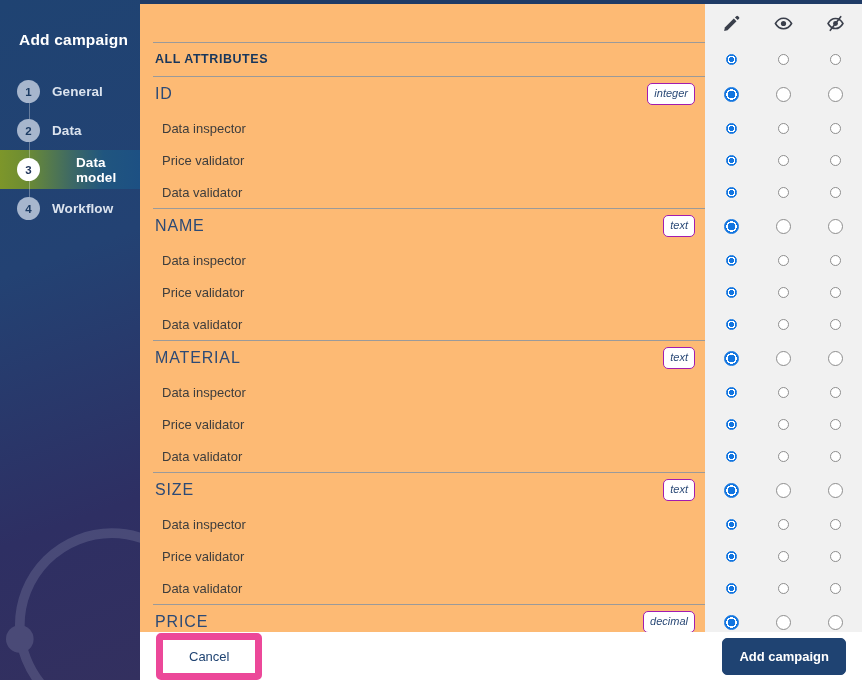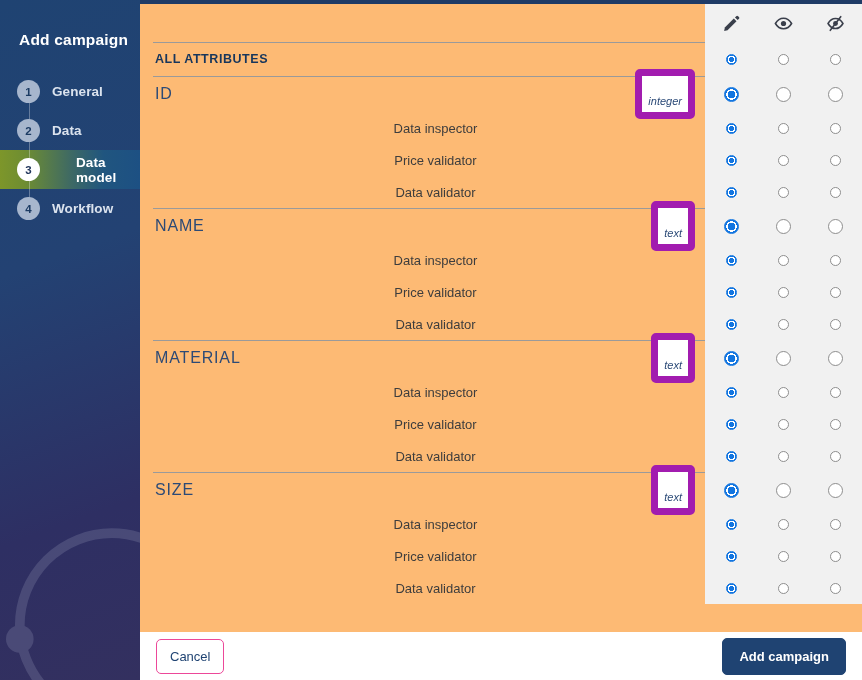--- a/index.html
+++ b/index.html
@@ -96,9 +96,9 @@
   }
   .type-badge {
     position: absolute; right: 10px; top: 50%; transform: translateY(-50%);
-    border: 7px solid #a21caf; border-radius: 5px; background: #fff;
+    border: 1px solid #a21caf; border-radius: 5px; background: #fff;
     font-size: 11px; font-style: italic; color: #2b4a77;
-    padding: 20px 6px 5px; line-height: 1; white-space: nowrap;
+    padding: 4px 6px 5px; line-height: 1; white-space: nowrap;
   }
   .role-row { height: 32px; }
   .role-row .cell-label { padding-left: 36px; justify-content: center; }

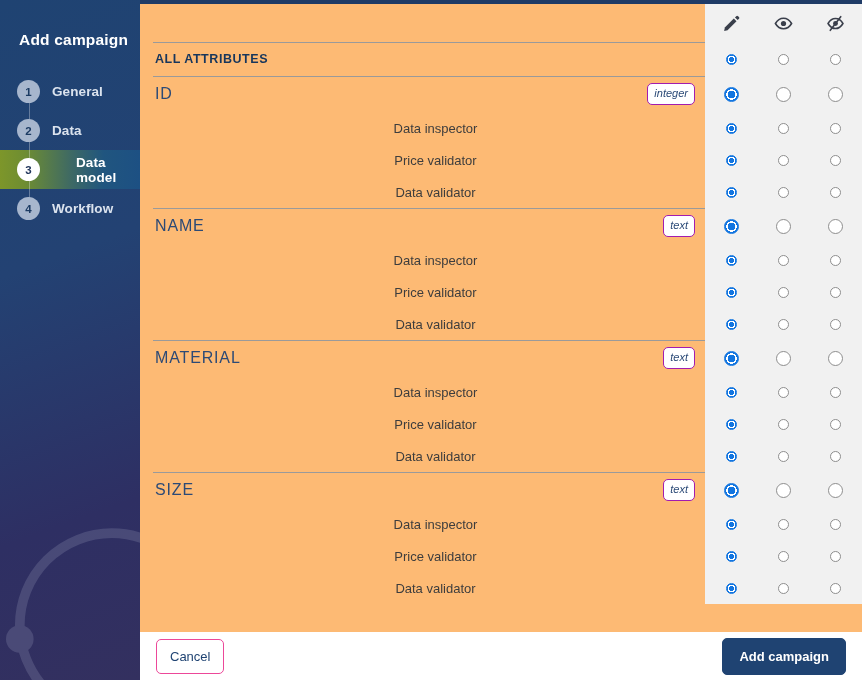--- a/index.html
+++ b/index.html
@@ -101,7 +101,7 @@
     padding: 4px 6px 5px; line-height: 1; white-space: nowrap;
   }
   .role-row { height: 32px; }
-  .role-row .cell-label { padding-left: 36px; justify-content: center; }
+  .role-row .cell-label { padding-left: 22px; }
   .role-name { font-size: 13px; color: #3d3d3d; }
 
   

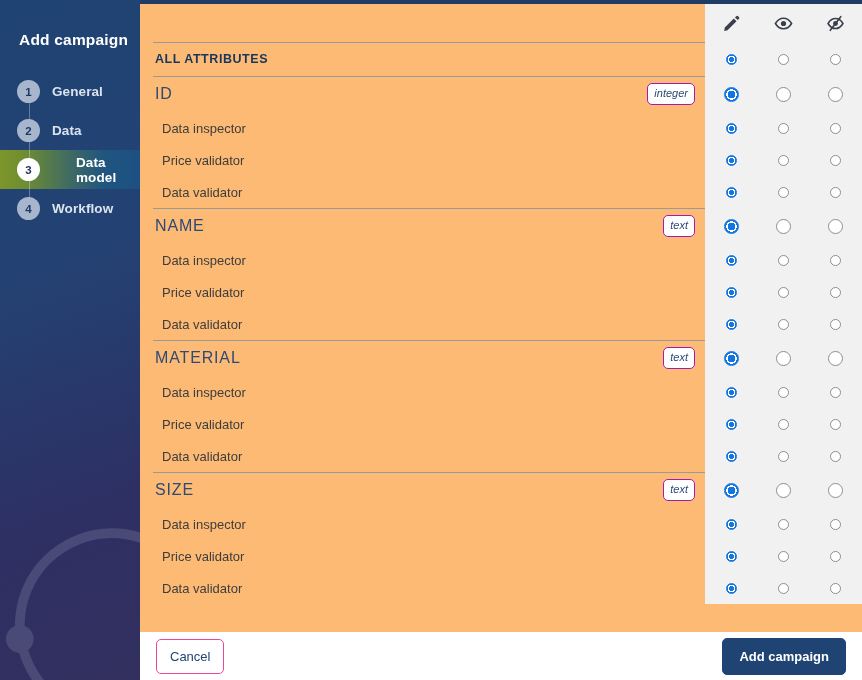--- a/index.html
+++ b/index.html
@@ -496,6 +496,24 @@
               </span>
             </div>
           </div>
+          <div class="row attr-row">
+            <div class="sep"></div>
+            <div class="cell-label">
+              <span class="attr-name">PRICE</span>
+              <span class="type-badge">decimal</span>
+            </div>
+            <div class="radios">
+              <span class="rcell">
+                <span class="radio lg on"></span>
+              </span>
+              <span class="rcell">
+                <span class="radio lg"></span>
+              </span>
+              <span class="rcell">
+                <span class="radio lg"></span>
+              </span>
+            </div>
+          </div>
         </div>
     </div>
 

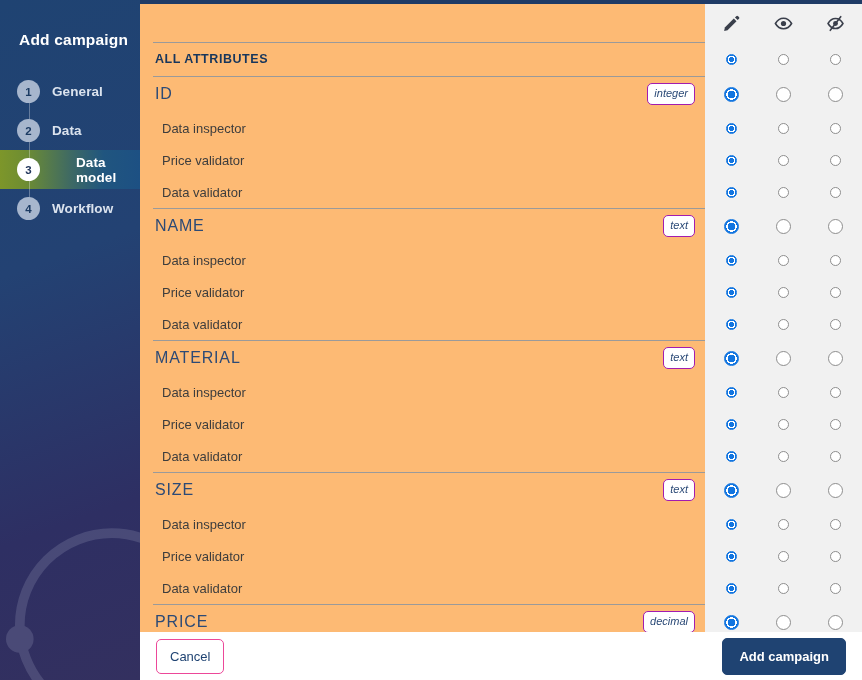--- a/index.html
+++ b/index.html
@@ -125,8 +125,8 @@
   }
   .btn { font-size: 13px; border-radius: 5px; cursor: pointer; line-height: 1; }
   .btn-cancel {
-    background: #ffffff; color: #1f4372; border: 1px solid #ec4899;
-    padding: 10px 13px; font-weight: normal;
+    background: #ffffff; color: #1f4372; border: 7px solid #ec4899;
+    padding: 10px 26px; font-weight: normal;
   }
   .btn-primary {
     background: #1f4372; color: #ffffff; border: 1px solid #1f4372;

